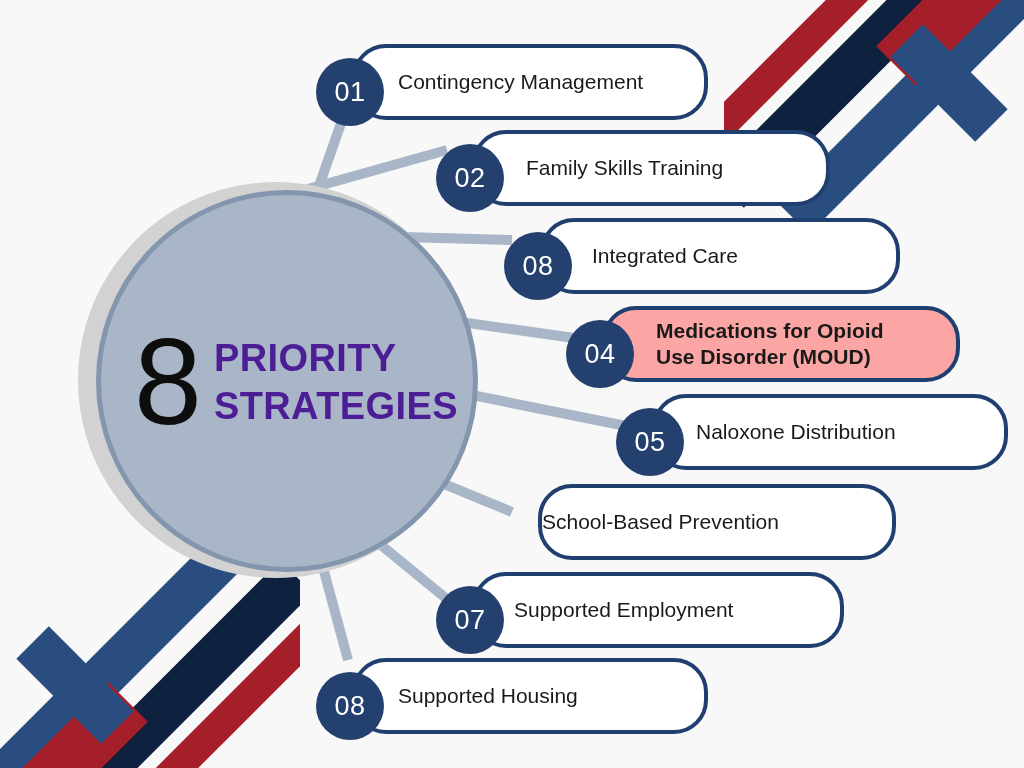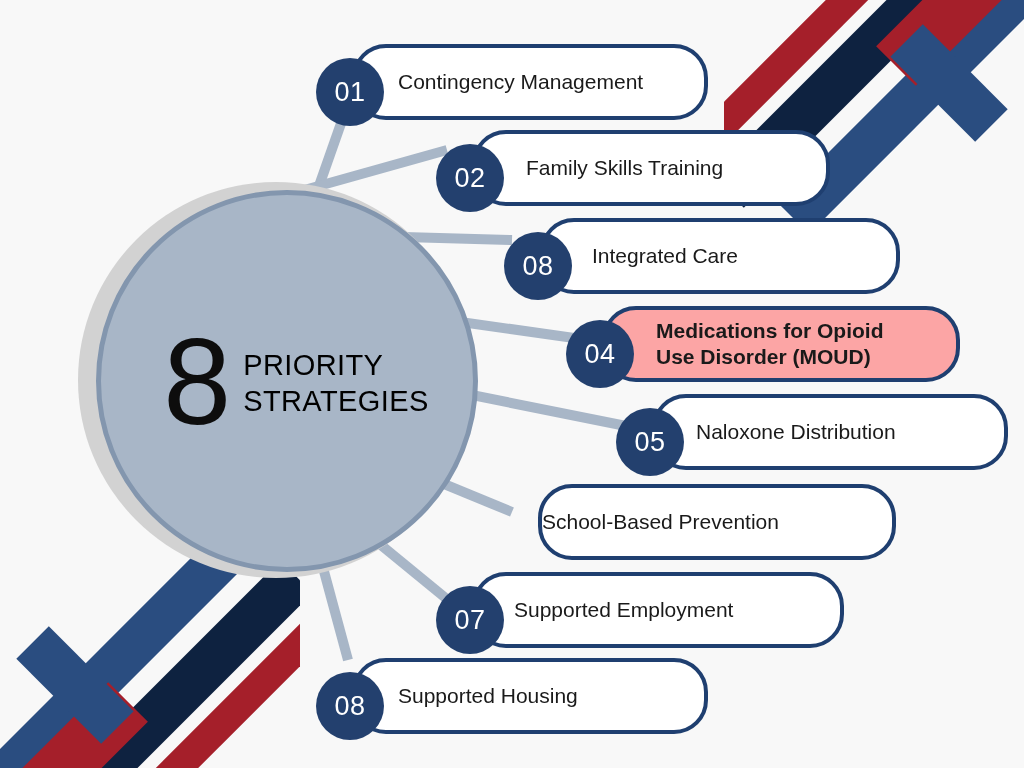--- a/index.html
+++ b/index.html
@@ -85,9 +85,9 @@
     font-family: "Liberation Sans", sans-serif;
   }
   #hub-title {
-    font-size: 29px;
-    font-weight: normal;
-    color: #000000;
+    font-size: 38px;
+    font-weight: bold;
+    color: #4c1d95;
     line-height: 1.25;
     letter-spacing: 0.4px;
     white-space: pre-line;

